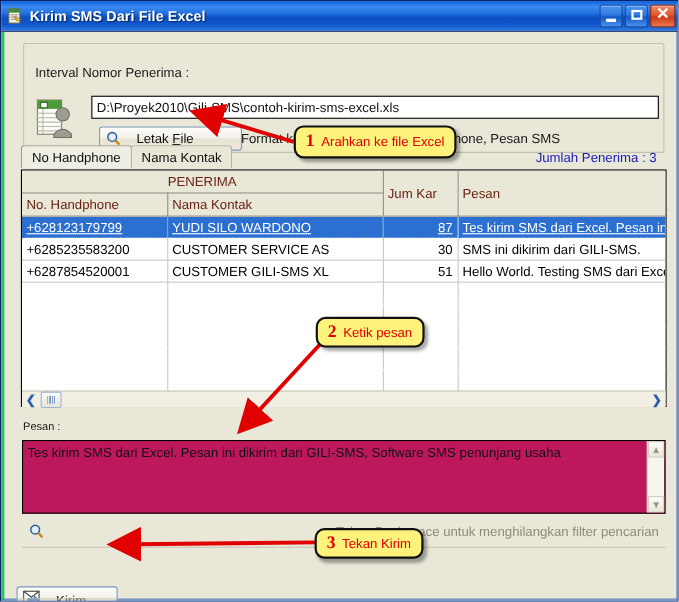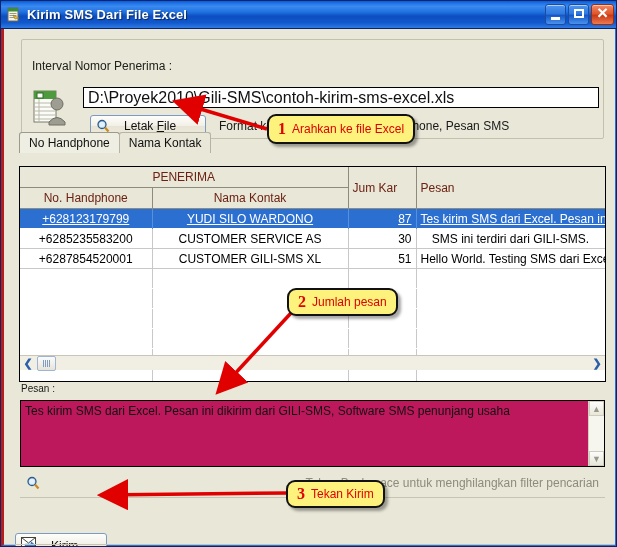--- a/index.html
+++ b/index.html
@@ -109,7 +109,7 @@
     width: 617px;
     height: 518px;
     background: #e9e7d8;
-    border-left: 3px solid #b91c1c;
+    border-left: 3px solid #22c55e;
     border-right: 3px solid #2a6fd6;
     border-bottom: 3px solid #2a6fd6;
     box-sizing: border-box;

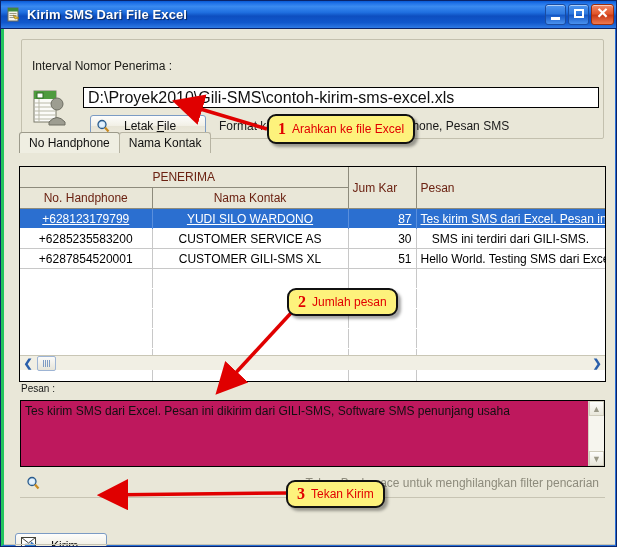--- a/index.html
+++ b/index.html
@@ -147,7 +147,7 @@
     border: 1px solid #000000;
     background: #ffffff;
     font-family: "Liberation Sans", sans-serif;
-    font-size: 16px;
+    font-size: 12px;
     color: #101010;
     padding: 0 4px;
     line-height: 19px;

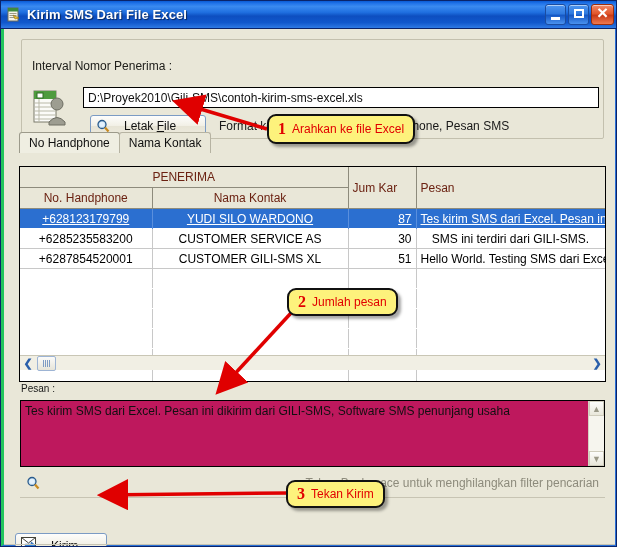--- a/index.html
+++ b/index.html
@@ -169,7 +169,7 @@
   .btn-letak {
     position: absolute;
     left: 86px; top: 86px;
-    width: 116px; height: 22px;
+    width: 130px; height: 22px;
     padding-left: 5px;
   }
   .btn-letak .lbl { margin-left: 14px; }

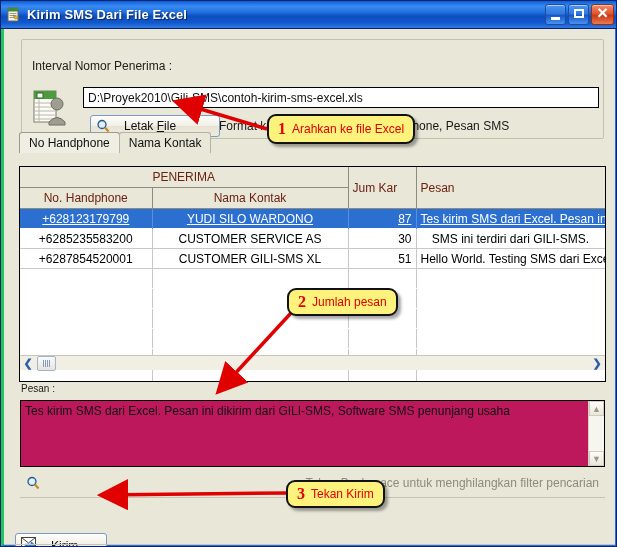--- a/index.html
+++ b/index.html
@@ -478,6 +478,7 @@
       <div class="tab">Nama Kontak</div>
     </div>
 
+    <div class="count-label">Jumlah Penerima : 3</div>
 
     <div class="grid-wrap">
       <table class="grid">

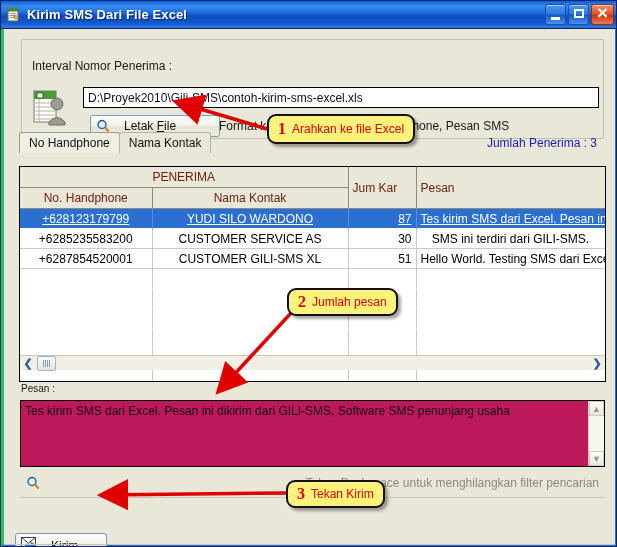--- a/index.html
+++ b/index.html
@@ -222,7 +222,7 @@
   
   .grid-wrap {
     position: absolute;
-    left: 15px; top: 137px;
+    left: 15px; top: 125px;
     width: 587px; height: 216px;
     box-sizing: border-box;
     border: 1px solid #000000;

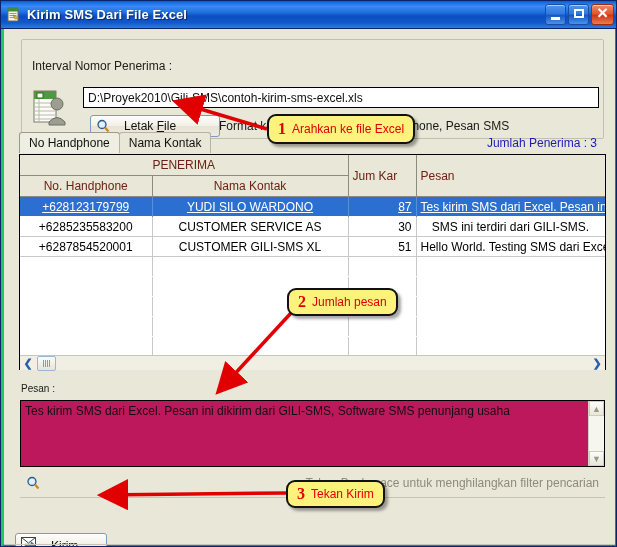--- a/index.html
+++ b/index.html
@@ -242,7 +242,7 @@
     height: 19px;
     overflow: hidden;
     white-space: nowrap;
-    text-align: center;
+    text-align: left;
     font-weight: normal;
   }
   table.grid thead th {

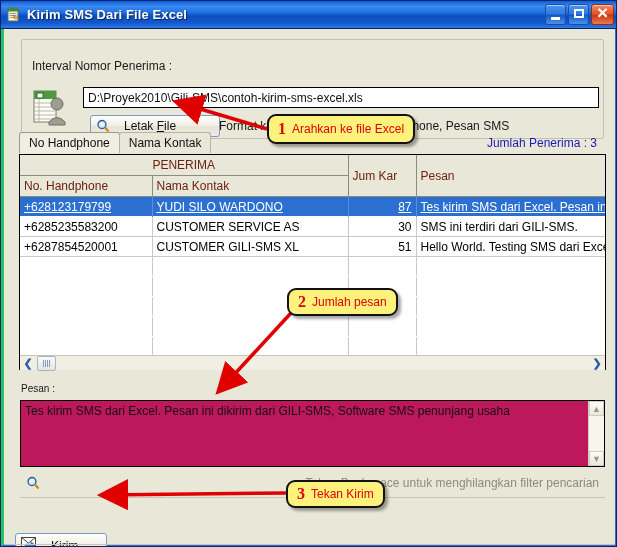--- a/index.html
+++ b/index.html
@@ -510,7 +510,7 @@
             <td>+6285235583200</td>
             <td>CUSTOMER SERVICE AS</td>
             <td class="num">30</td>
-            <td>SMS ini terdiri dari GILI-SMS.</td>
+            <td>SMS ini dikirim dari GILI-SMS.</td>
           </tr>
           <tr>
             <td>+6287854520001</td>

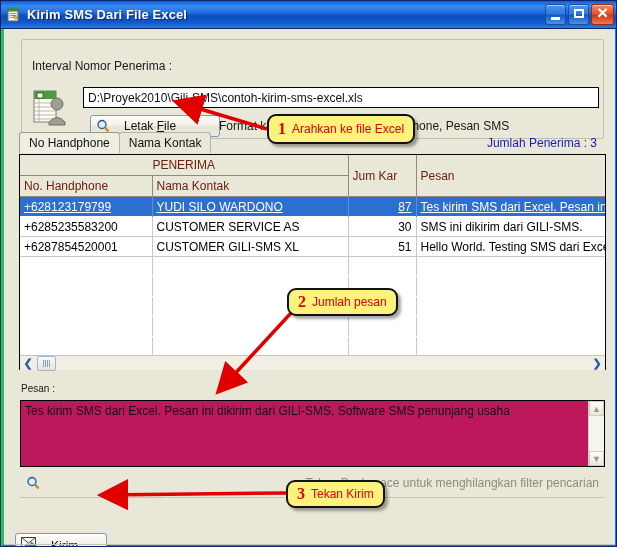--- a/index.html
+++ b/index.html
@@ -620,7 +620,7 @@
   </div>
   <div class="callout" id="callout-2">
     <span class="num">2</span>
-    <span class="ctext">Jumlah pesan</span>
+    <span class="ctext">Ketik pesan</span>
   </div>
   <div class="callout" id="callout-3">
     <span class="num">3</span>

